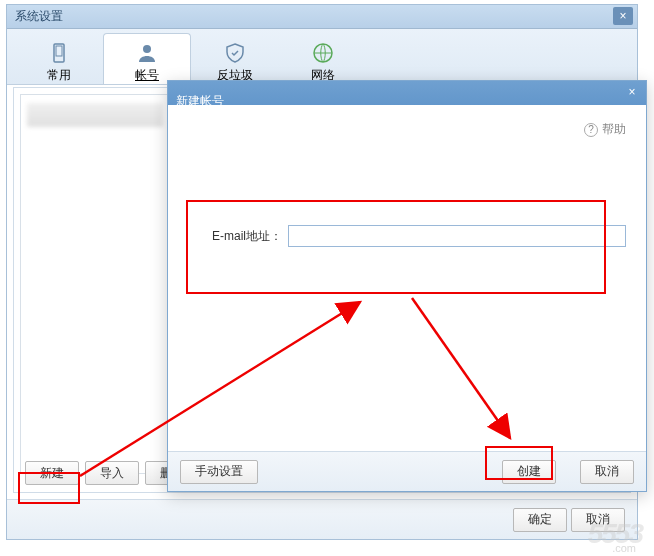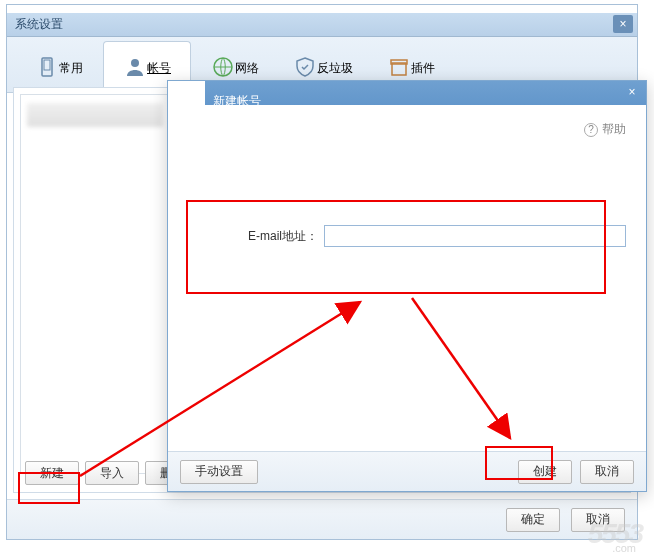--- a/index.html
+++ b/index.html
@@ -6,7 +6,7 @@
 body { width: 654px; height: 556px; background: #fff; position: relative; overflow: hidden; }
 
 .outer-window { position: absolute; left: 6px; top: 4px; width: 632px; height: 536px; border: 1px solid #a8c0d8; background: #fff; }
-.outer-titlebar { height: 24px; background: linear-gradient(#c8dcf0, #b8d0e8); border-bottom: 1px solid #a0b8d0; display: flex; align-items: center; padding: 0 8px; color: #2a4a6a; position: relative; margin-top: 8px; }
+.outer-titlebar { height: 24px; background: linear-gradient(#c8dcf0, #b8d0e8); border-bottom: 1px solid #a0b8d0; display: flex; align-items: center; padding: 0 8px; color: #2a4a6a; position: relative; }
 .outer-close { position: absolute; right: 4px; top: 2px; width: 20px; height: 18px; color: #fff; background: #6a90b8; border-radius: 2px; display: flex; align-items: center; justify-content: center; cursor: pointer; }
 
 .tabstrip { height: 56px; background: linear-gradient(#eaf2fa, #dfeaf5); border-bottom: 1px solid #c0d0e0; display: flex; padding: 4px 8px 0 8px; gap: 0; }

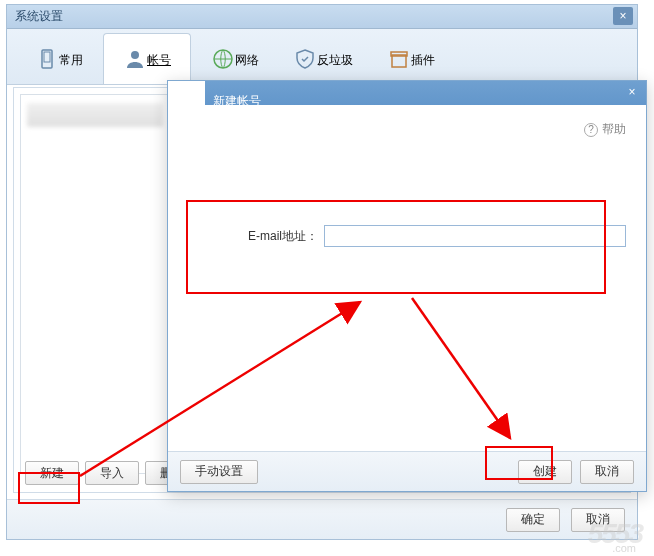--- a/index.html
+++ b/index.html
@@ -10,7 +10,7 @@
 .outer-close { position: absolute; right: 4px; top: 2px; width: 20px; height: 18px; color: #fff; background: #6a90b8; border-radius: 2px; display: flex; align-items: center; justify-content: center; cursor: pointer; }
 
 .tabstrip { height: 56px; background: linear-gradient(#eaf2fa, #dfeaf5); border-bottom: 1px solid #c0d0e0; display: flex; padding: 4px 8px 0 8px; gap: 0; }
-.tab { width: 88px; display: flex; flex-direction: row; align-items: center; justify-content: center; cursor: pointer; border: 1px solid transparent; border-bottom: none; border-radius: 4px 4px 0 0; padding-top: 2px; }
+.tab { width: 88px; display: flex; flex-direction: column; align-items: center; justify-content: flex-end; cursor: pointer; border: 1px solid transparent; border-bottom: none; border-radius: 4px 4px 0 0; padding-top: 2px; }
 .tab.active { background: #fff; border-color: #c0d0e0; text-decoration: underline; }
 .tab-icon { width: 24px; height: 24px; margin-bottom: 2px; }
 

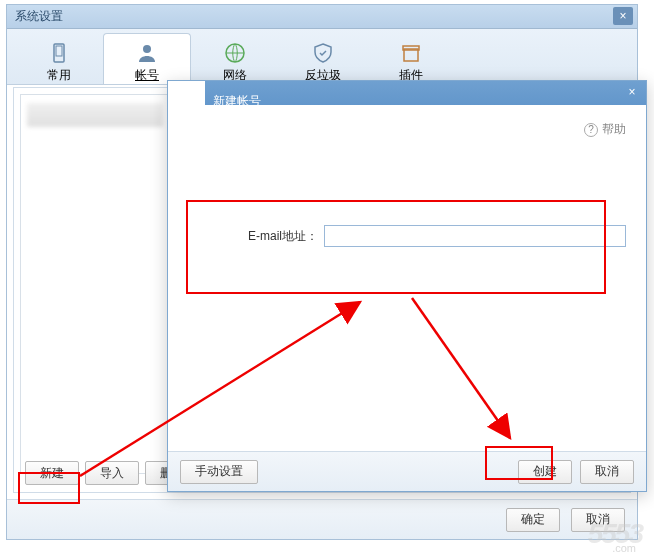--- a/index.html
+++ b/index.html
@@ -70,17 +70,17 @@
     </div>
     <div class="tab">
       <svg class="tab-icon" viewBox="0 0 24 24">
+          <path d="M12 3l8 3v5c0 5-3 8-8 10-5-2-8-5-8-10V6z" fill="none" stroke="#6a8aaa" stroke-width="1.5"></path>
+          <path d="M9 12l2 2 4-4" fill="none" stroke="#6a8aaa" stroke-width="1.5"></path>
+        </svg>
+      <span>反垃圾</span>
+    </div>
+    <div class="tab">
+      <svg class="tab-icon" viewBox="0 0 24 24">
           <circle cx="12" cy="12" r="9" fill="none" stroke="#5aaa5a" stroke-width="1.5"></circle>
           <path d="M3 12h18M12 3c3 3 3 15 0 18M12 3c-3 3-3 15 0 18" fill="none" stroke="#5aaa5a"></path>
         </svg>
       <span>网络</span>
-    </div>
-    <div class="tab">
-      <svg class="tab-icon" viewBox="0 0 24 24">
-          <path d="M12 3l8 3v5c0 5-3 8-8 10-5-2-8-5-8-10V6z" fill="none" stroke="#6a8aaa" stroke-width="1.5"></path>
-          <path d="M9 12l2 2 4-4" fill="none" stroke="#6a8aaa" stroke-width="1.5"></path>
-        </svg>
-      <span>反垃圾</span>
     </div>
     <div class="tab">
       <svg class="tab-icon" viewBox="0 0 24 24">

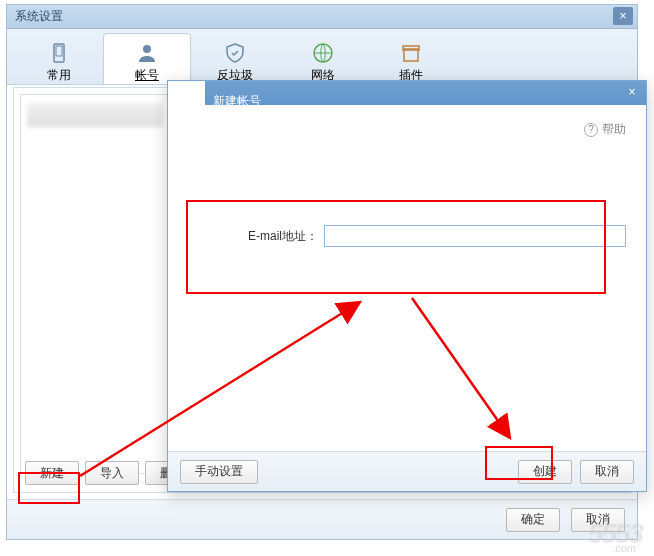--- a/index.html
+++ b/index.html
@@ -82,13 +82,6 @@
         </svg>
       <span>网络</span>
     </div>
-    <div class="tab">
-      <svg class="tab-icon" viewBox="0 0 24 24">
-          <rect x="5" y="8" width="14" height="12" fill="none" stroke="#c08040" stroke-width="1.5"></rect>
-          <rect x="4" y="5" width="16" height="4" fill="none" stroke="#c08040" stroke-width="1.5"></rect>
-        </svg>
-      <span>插件</span>
-    </div>
   </div>
 
   <div class="outer-body">

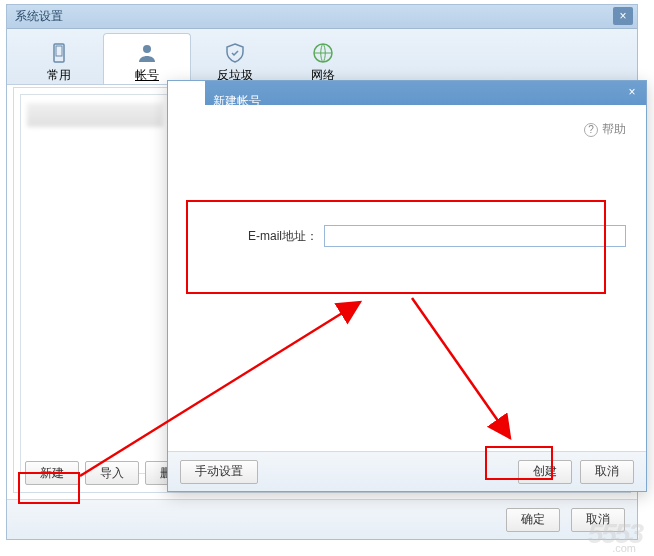--- a/index.html
+++ b/index.html
@@ -24,7 +24,7 @@
 .outer-footer { position: absolute; left: 0; right: 0; bottom: 0; height: 40px; background: linear-gradient(#f2f6fa,#e6eef6); border-top: 1px solid #d0dce8; display: flex; align-items: center; justify-content: flex-end; padding: 0 12px; gap: 11px; }
 
 .inner-window { position: absolute; left: 167px; top: 80px; width: 480px; height: 412px; border: 1px solid #7fa8d0; background: #fff; box-shadow: 0 4px 16px rgba(0,0,0,.2); }
-.inner-titlebar { height: 41px; background: linear-gradient(#6fa0d0,#5a90c8); color: #fff; display: flex; align-items: center; padding: 0 8px; position: relative; margin-left: 37px; }
+.inner-titlebar { height: 41px; background: linear-gradient(#6fa0d0,#5a90c8); color: #fff; display: flex; align-items: center; padding: 0 8px; position: relative; }
 .inner-close { position: absolute; right: 4px; top: 2px; width: 20px; height: 18px; color: #fff; display: flex; align-items: center; justify-content: center; cursor: pointer; }
 
 .inner-body { position: absolute; top: 24px; left: 0; right: 0; bottom: 40px; background: #fff; padding: 20px; }

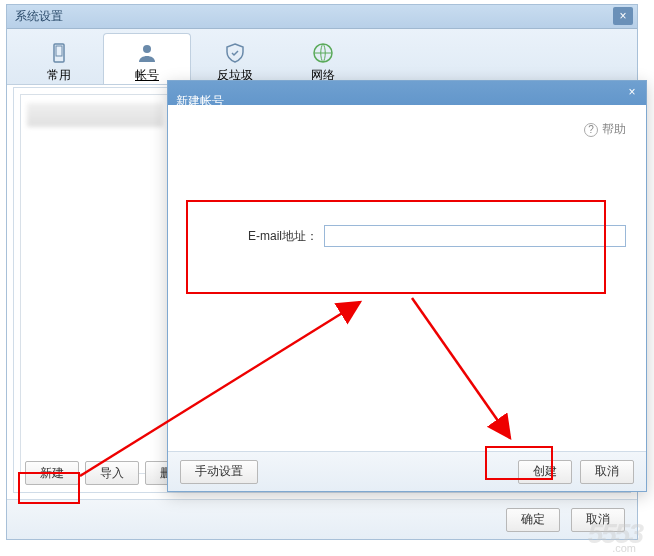--- a/index.html
+++ b/index.html
@@ -32,7 +32,7 @@
 .help-q { width: 14px; height: 14px; border: 1px solid #aaa; border-radius: 50%; display: flex; align-items: center; justify-content: center; font-size: 10px; }
 
 .form { margin-top: 100px; }
-.form-row { display: flex; align-items: center; margin-bottom: 18px; margin-left: 36px; }
+.form-row { display: flex; align-items: center; margin-bottom: 18px; }
 .form-label { width: 100px; text-align: right; color: #333; padding-right: 6px; }
 .form-input { flex: 1; height: 22px; border: 1px solid #9ab8d8; padding: 0 4px; outline: none; }
 

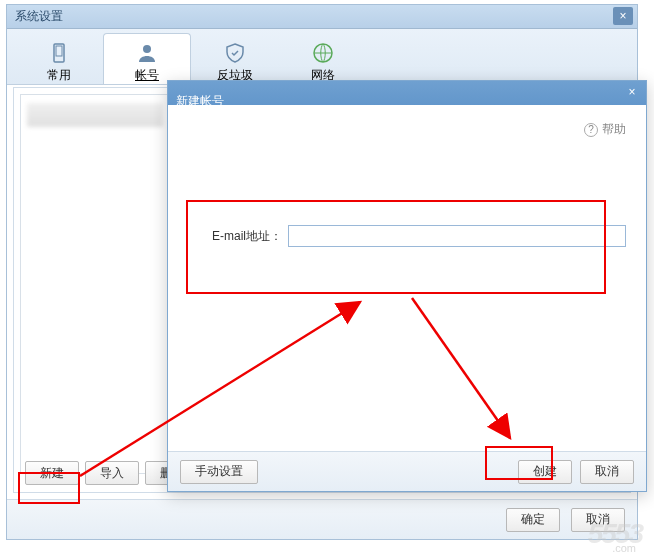--- a/index.html
+++ b/index.html
@@ -36,7 +36,7 @@
 .form-label { width: 100px; text-align: right; color: #333; padding-right: 6px; }
 .form-input { flex: 1; height: 22px; border: 1px solid #9ab8d8; padding: 0 4px; outline: none; }
 
-.inner-footer { position: absolute; left: 0; right: 0; bottom: 0; height: 40px; background: linear-gradient(#f2f6fa,#e6eef6); border-top: 1px solid #d0dce8; display: flex; align-items: center; padding: 0 12px; gap: 8px; }
+.inner-footer { position: absolute; left: 0; right: 0; bottom: 0; height: 40px; background: linear-gradient(#f2f6fa,#e6eef6); border-top: 1px solid #d0dce8; display: flex; align-items: center; padding: 0 12px; gap: 24px; }
 .inner-footer .spacer { flex: 1; }
 
 .red-box { position: absolute; border: 2px solid #e00; pointer-events: none; }

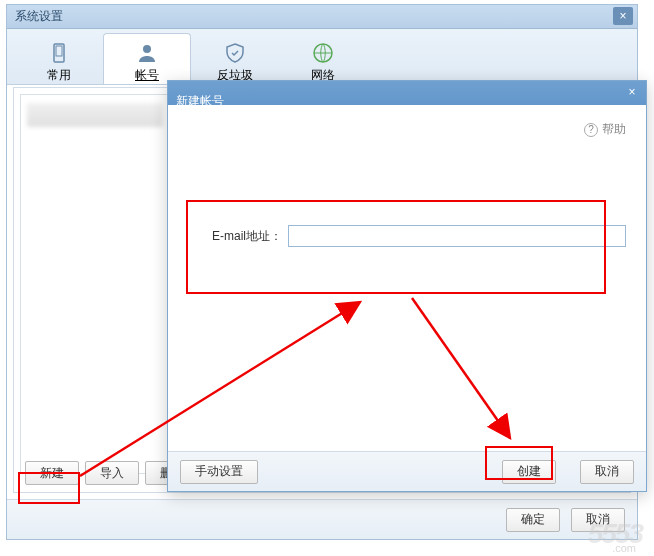--- a/index.html
+++ b/index.html
@@ -21,7 +21,7 @@
 .outer-buttons-row { position: absolute; left: 6px; bottom: 46px; display: flex; gap: 6px; }
 .btn { height: 24px; padding: 0 14px; background: linear-gradient(#fdfdfd,#ececec); border: 1px solid #b8b8b8; border-radius: 2px; cursor: pointer; display: flex; align-items: center; justify-content: center; color: #333; }
 
-.outer-footer { position: absolute; left: 0; right: 0; bottom: 0; height: 40px; background: linear-gradient(#f2f6fa,#e6eef6); border-top: 1px solid #d0dce8; display: flex; align-items: center; justify-content: flex-end; padding: 0 12px; gap: 11px; }
+.outer-footer { position: absolute; left: 0; right: 0; bottom: 0; height: 40px; background: linear-gradient(#f2f6fa,#e6eef6); border-top: 1px solid #d0dce8; display: flex; align-items: center; justify-content: flex-end; padding: 0 12px; gap: 4px; }
 
 .inner-window { position: absolute; left: 167px; top: 80px; width: 480px; height: 412px; border: 1px solid #7fa8d0; background: #fff; box-shadow: 0 4px 16px rgba(0,0,0,.2); }
 .inner-titlebar { height: 41px; background: linear-gradient(#6fa0d0,#5a90c8); color: #fff; display: flex; align-items: center; padding: 0 8px; position: relative; }

